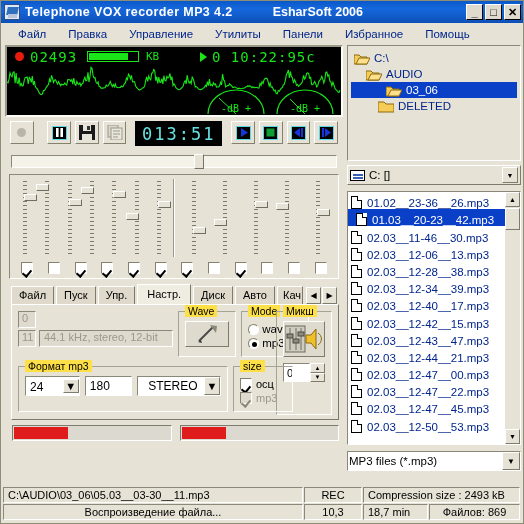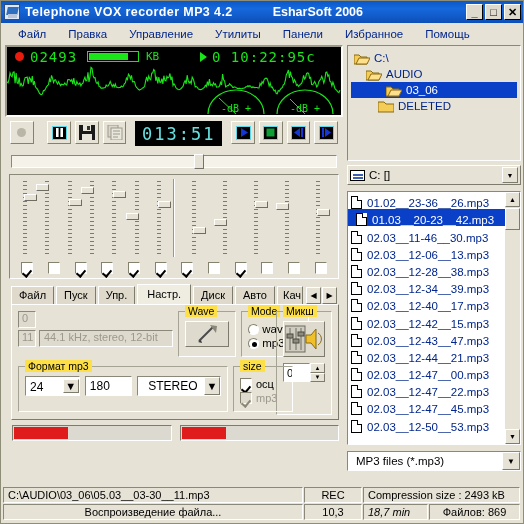--- a/index.html
+++ b/index.html
@@ -224,7 +224,7 @@
     border:1px solid;border-color:#fff #7d7b6c #7d7b6c #fff;}
   .filtercombo{display:flex;height:20px;margin-top:6px;background:#fff;
     border:1px solid;border-color:#8a8878 #fff #fff #8a8878;}
-  .filtercombo .val{flex:1;font-size:11.5px;padding:3px 0 0 8px;}
+  .filtercombo .val{flex:1;font-size:11.5px;padding:3px 0 0 1px;}
 
   
   .statusbar{position:absolute;left:2px;right:2px;bottom:2px;height:34px;}

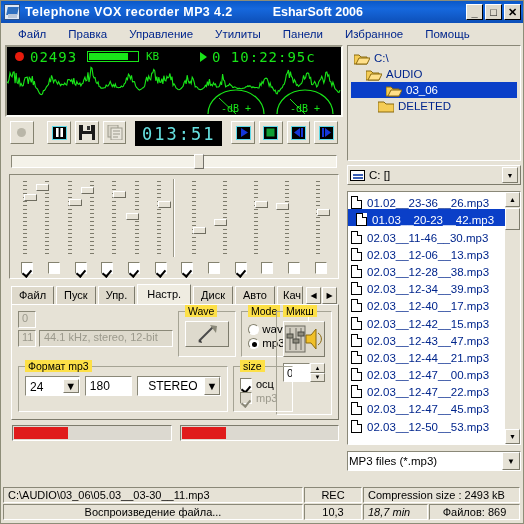--- a/index.html
+++ b/index.html
@@ -697,7 +697,7 @@
     <div class="srow">
       <div class="scell center" style="width:300px;">Воспроизведение файла...</div>
       <div class="scell center" style="width:58px;">10,3</div>
-      <div class="scell" style="width:65px;font-style:italic;">18,7 min</div>
+      <div class="scell" style="width:65px;">18,7 min</div>
       <div class="scell center" style="flex:1;">Файлов: 869</div>
     </div>
   </div>

